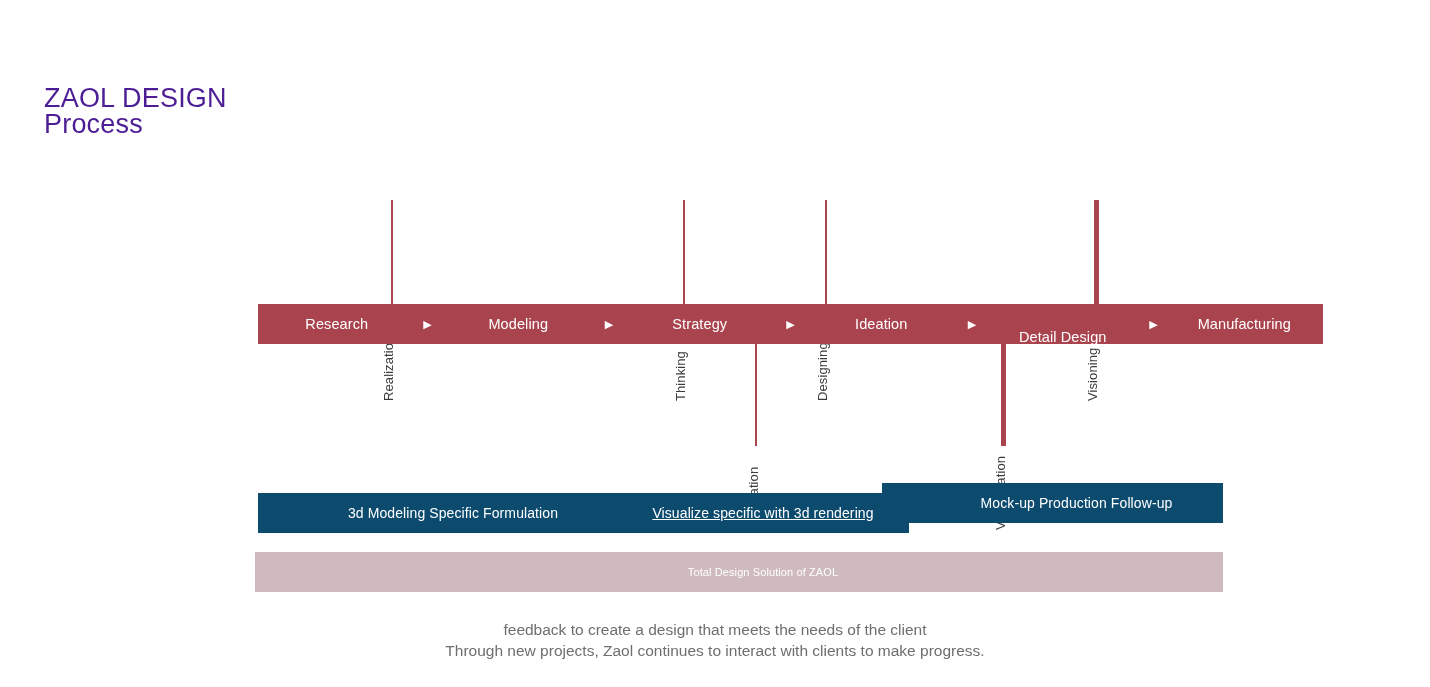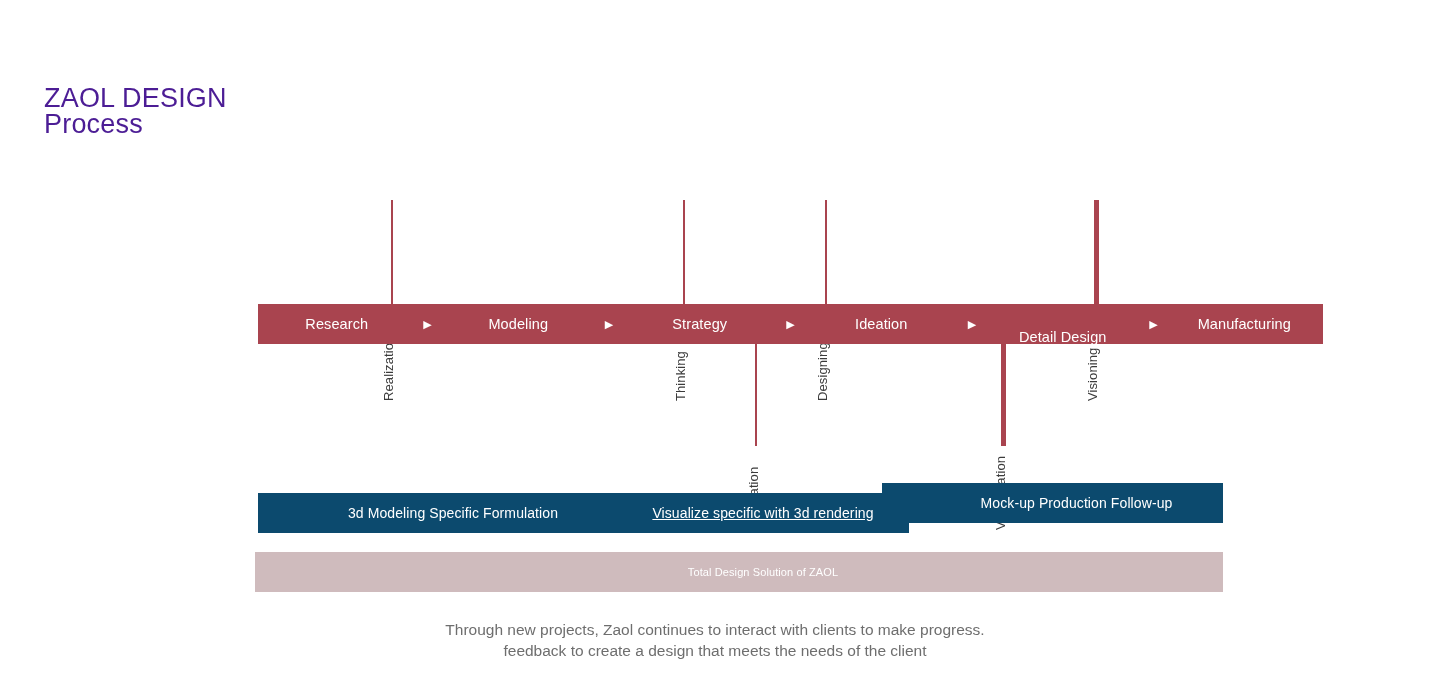--- a/index.html
+++ b/index.html
@@ -183,8 +183,8 @@
 </div>
 
 <div id="caption">
+  <span>feedback to create a design that meets the needs of the client</span>
   <span>Through new projects, Zaol continues to interact with clients to make progress.</span>
-  <span>feedback to create a design that meets the needs of the client</span>
 </div>
 
 </body></html>

